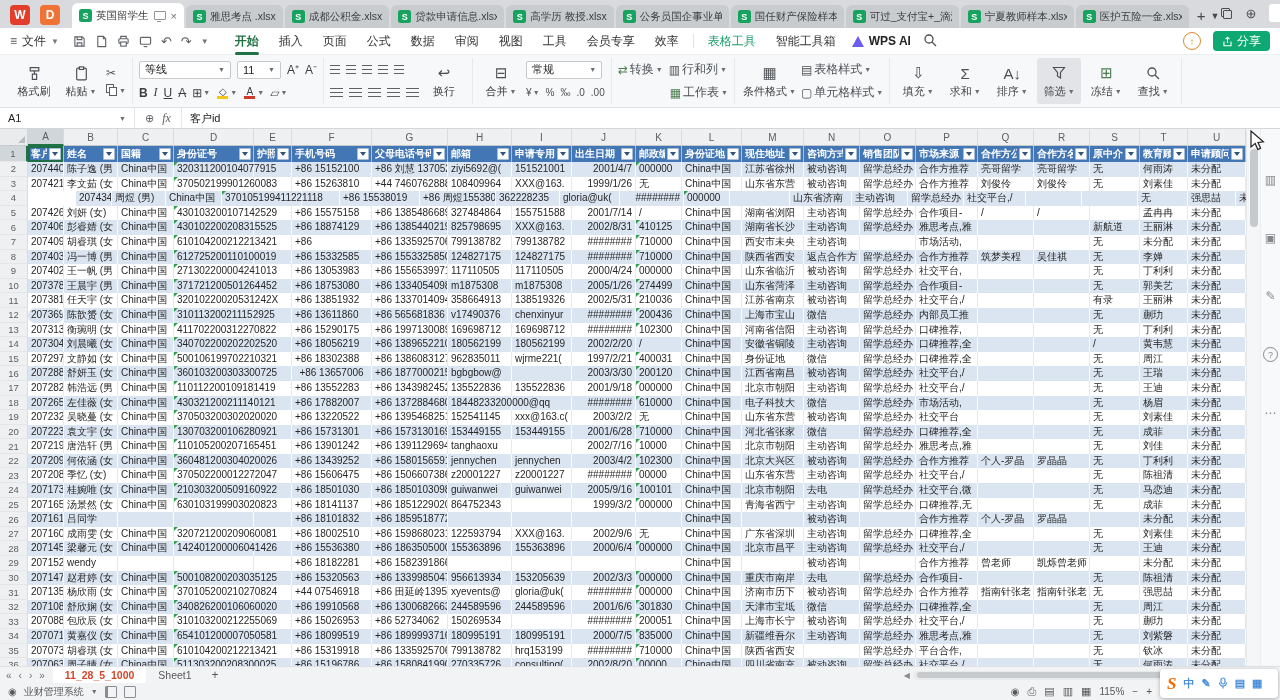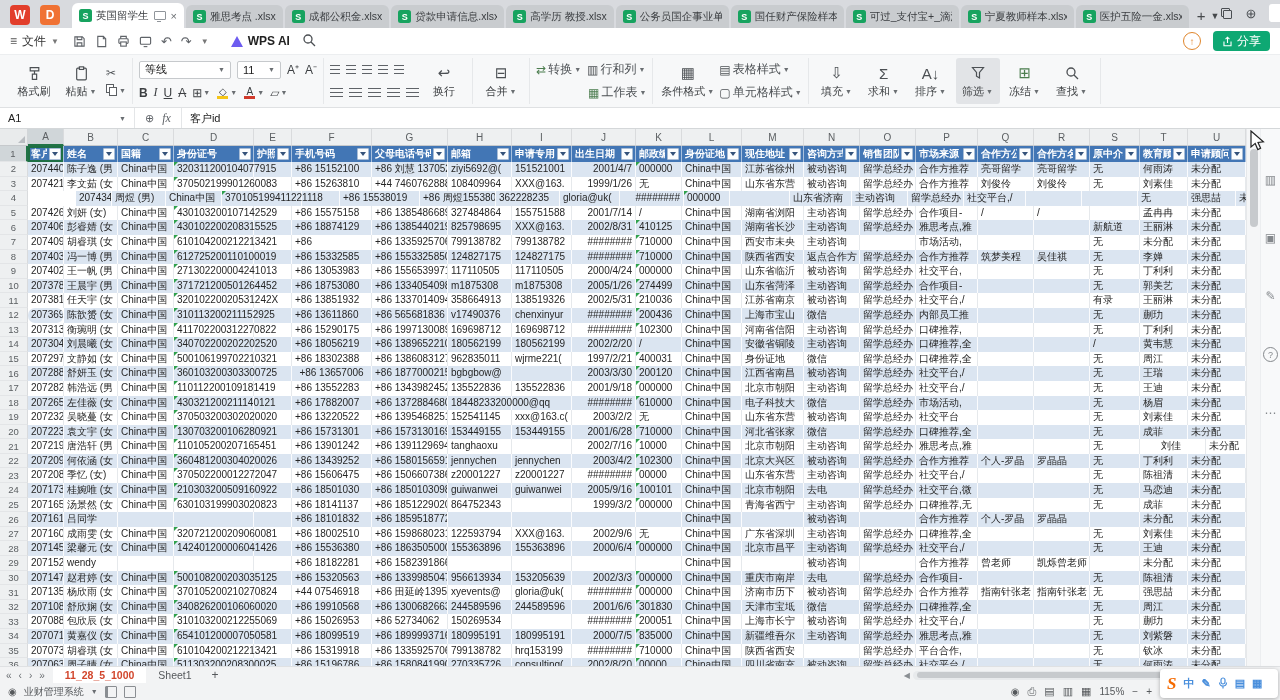--- a/index.html
+++ b/index.html
@@ -238,6 +238,21 @@
       <span class="uglyph">↷</span>
       <span class="fcaret">▼</span>
     </div>
+    <div class="mitems">
+        <div class="mitem active">开始</div>
+        <div class="mitem">插入</div>
+        <div class="mitem">页面</div>
+        <div class="mitem">公式</div>
+        <div class="mitem">数据</div>
+        <div class="mitem">审阅</div>
+        <div class="mitem">视图</div>
+        <div class="mitem">工具</div>
+        <div class="mitem">会员专享</div>
+        <div class="mitem">效率</div>
+        <span class="mdiv"></span>
+        <div class="mitem accent">表格工具</div>
+        <div class="mitem">智能工具箱</div>
+      </div>
     <div class="wpsai">
       <span class="aitri"></span>
       <span>WPS AI</span>

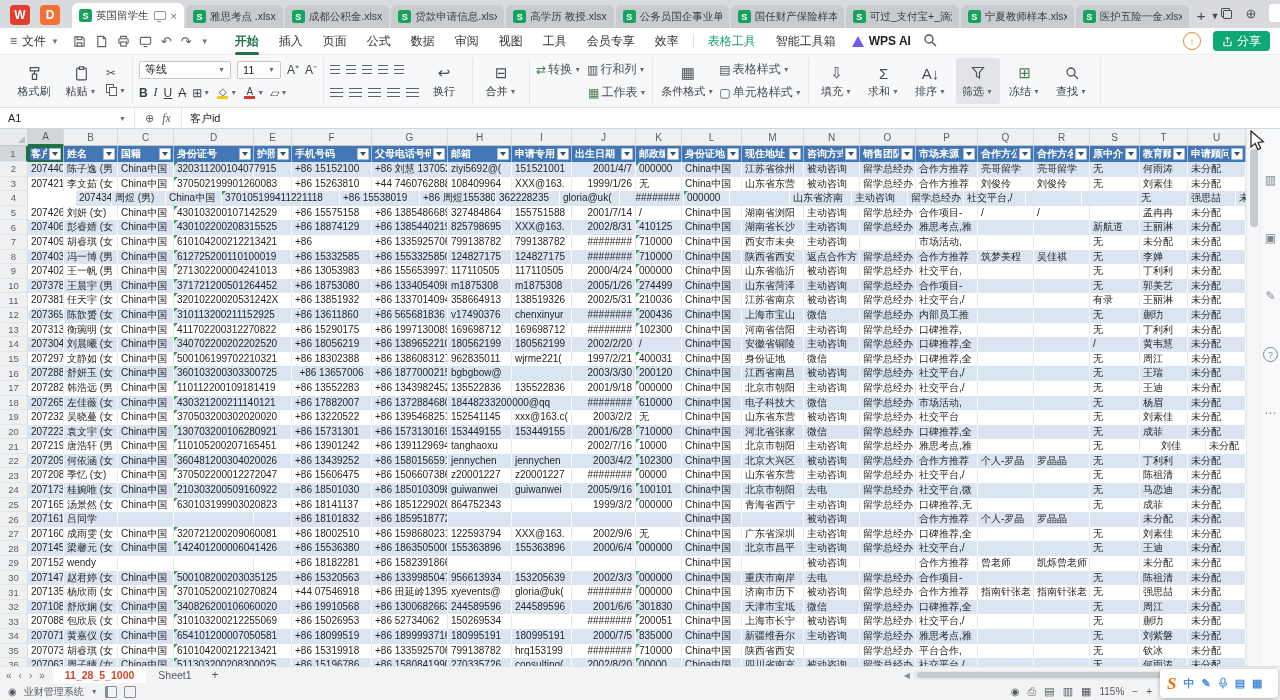--- a/index.html
+++ b/index.html
@@ -372,6 +372,21 @@
             <i class="cr">▼</i>
           </span>
       </div>
+      <div class="vstack">
+        <div class="srow">
+          <span class="rsel w76">
+              <span>常规</span>
+              <i class="cr">▼</i>
+            </span>
+        </div>
+        <div class="srow">
+          <span class="mini">¥<i class="cr">▼</i></span>
+          <span class="mini">%</span>
+          <span class="mini">‰</span>
+          <span class="mini">.0</span>
+          <span class="mini">.00</span>
+        </div>
+      </div>
     </div>
 
     <div class="rgroup">

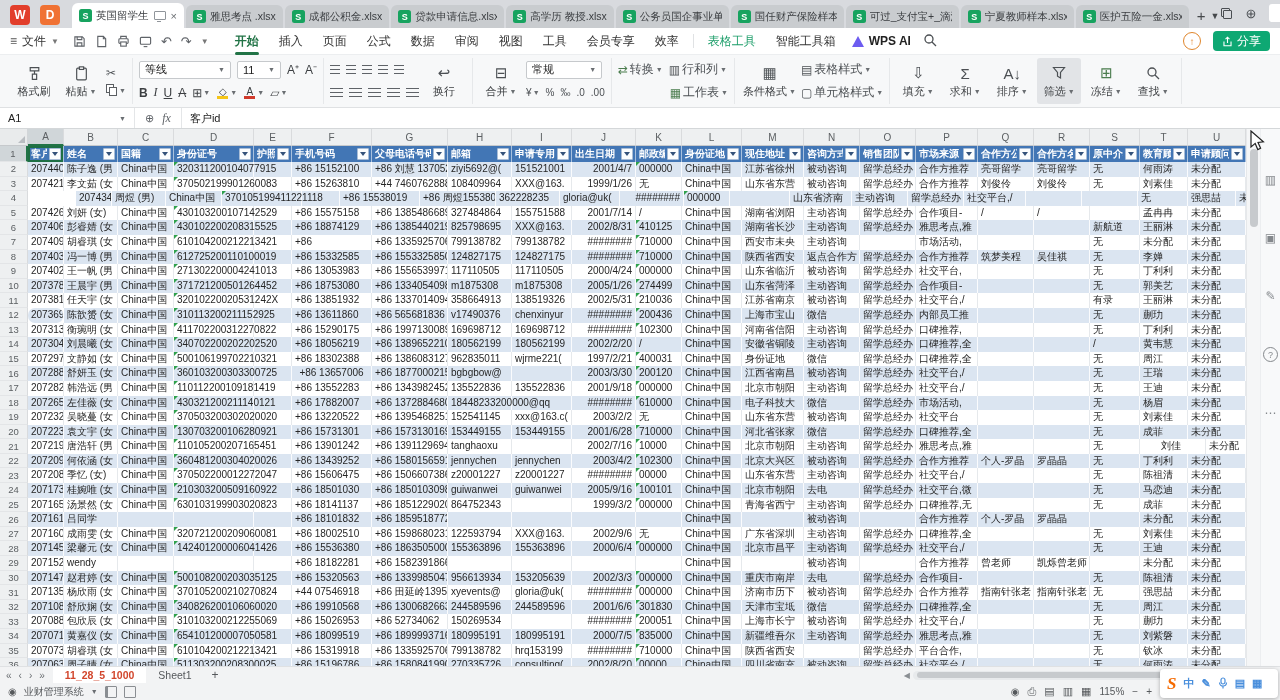--- a/index.html
+++ b/index.html
@@ -1097,7 +1097,7 @@
           <div class="gc" style="width: 56px;"></div>
           <div class="gc" style="width: 56px;"></div>
           <div class="gc" style="width: 50px;">无</div>
-          <div class="gc" style="width: 48px; margin-left: 18px;">刘佳</div>
+          <div class="gc" style="width: 48px;">刘佳</div>
           <div class="gc" style="width: 58px;">未分配</div>
         </div>
         <div class="grow band">

